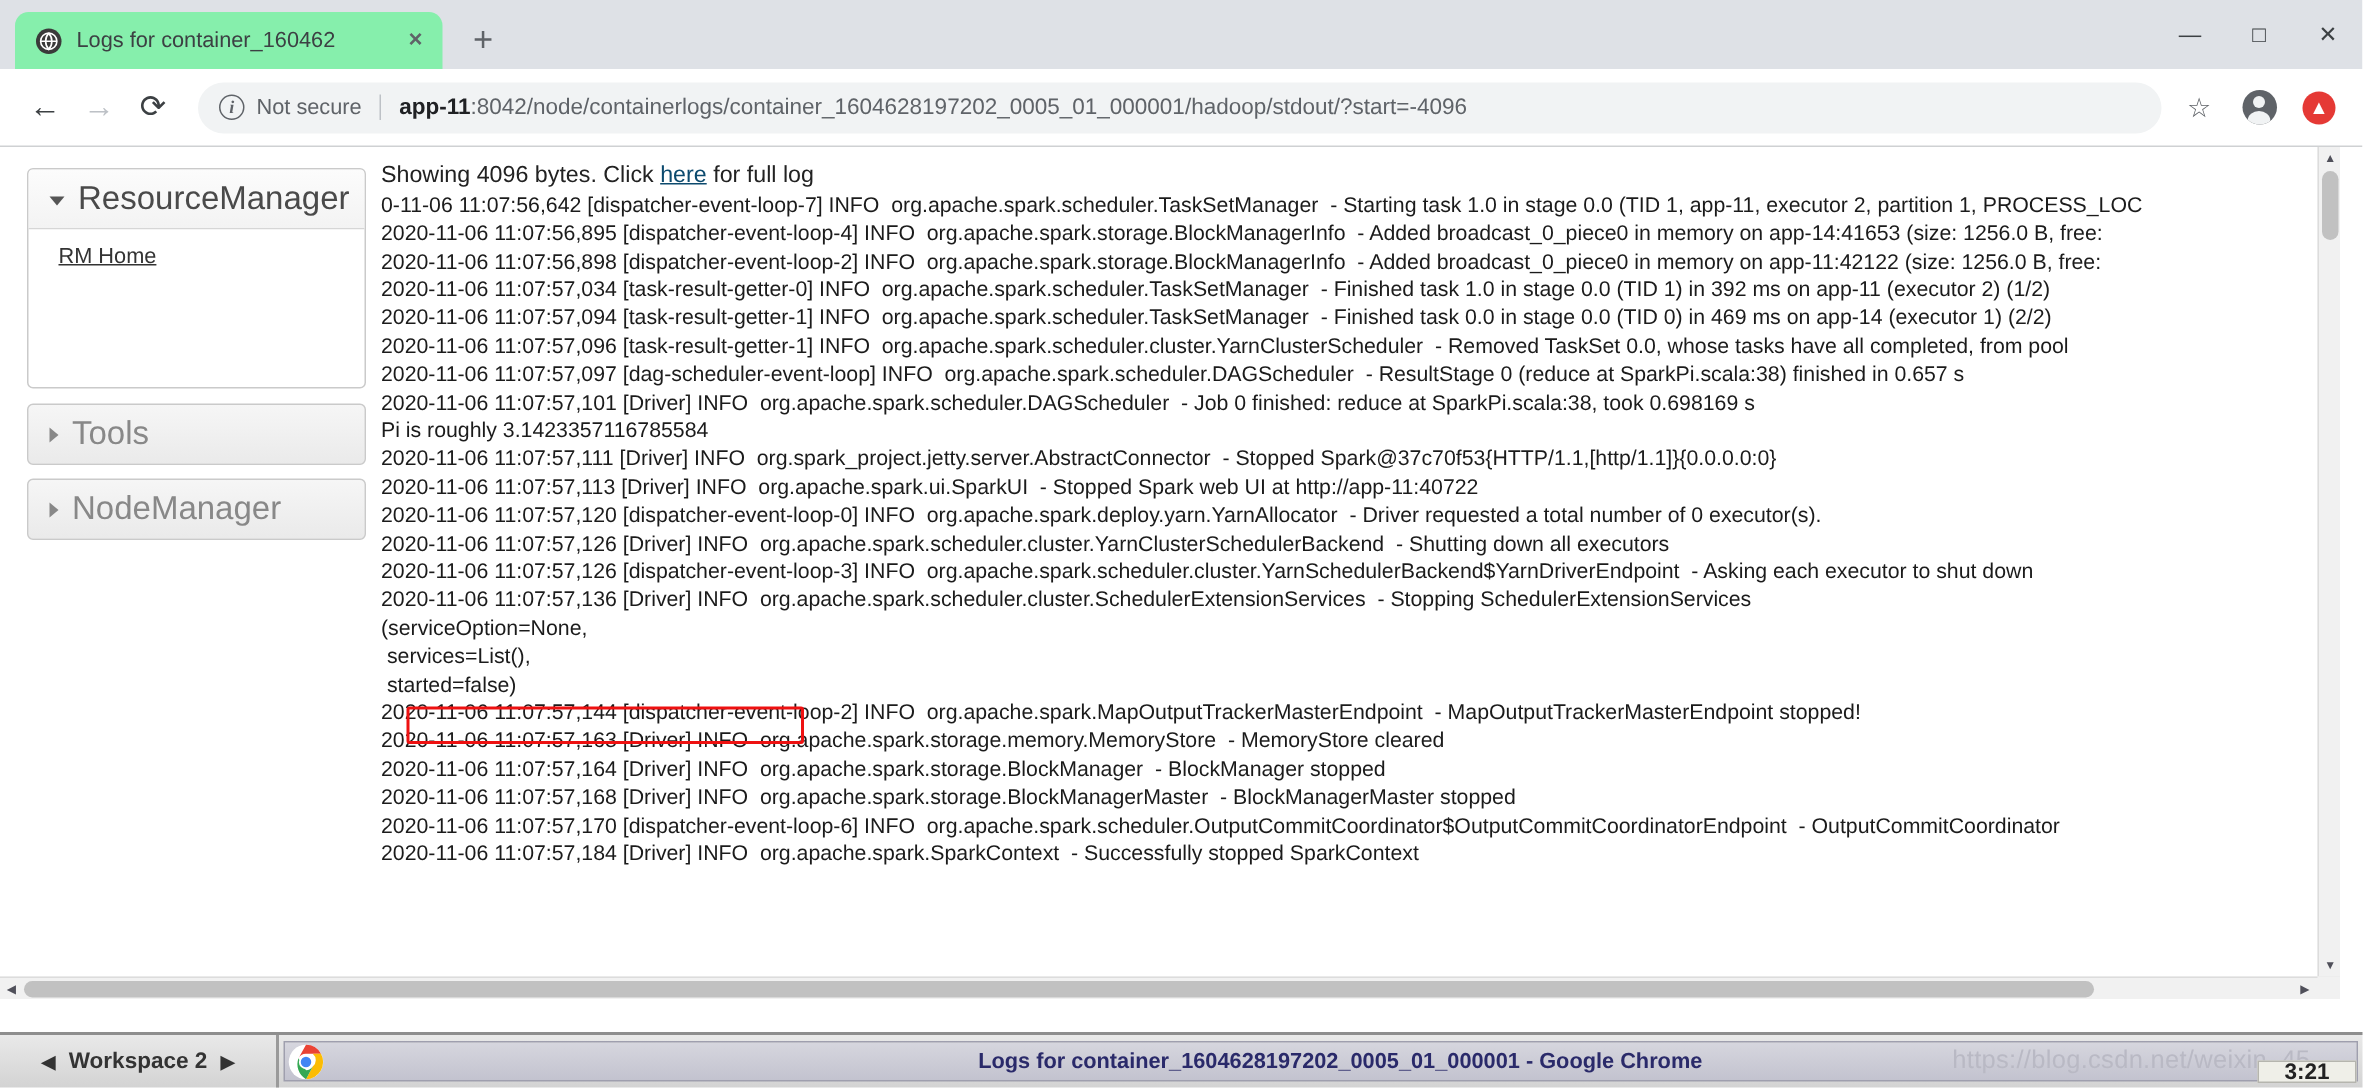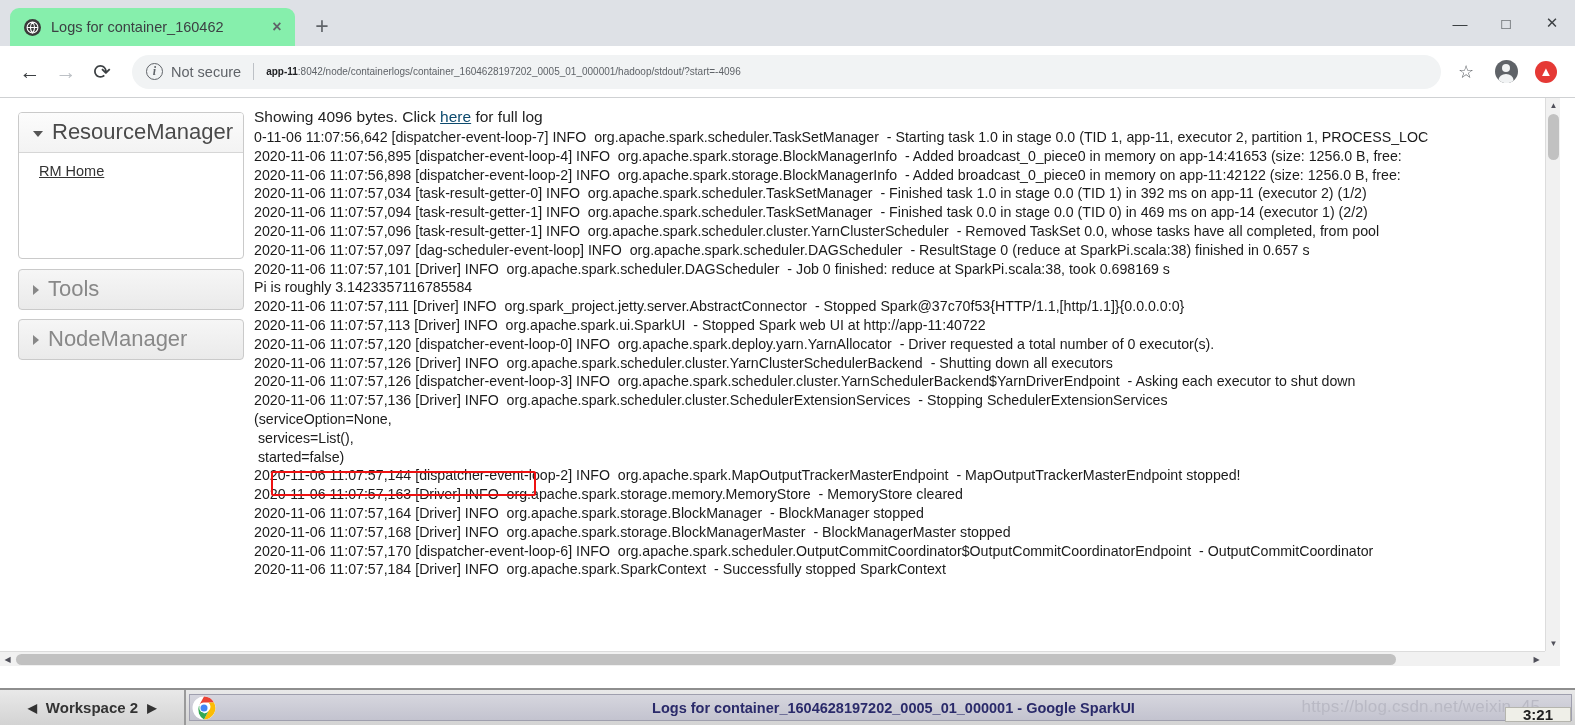--- a/index.html
+++ b/index.html
@@ -86,7 +86,7 @@
   }
   .notsecure { font-size: 14.5px; color: #5f6368; margin-left: 8px; white-space: nowrap; }
   .omnibox-divider { width: 1px; height: 17px; background: #bdc1c6; margin: 0 12px; flex: 0 0 auto; }
-  .url { font-size: 10px; color: #5f6368; white-space: nowrap; }
+  .url { font-size: 15px; color: #5f6368; white-space: nowrap; }
   .url b { color: #202124; font-weight: 700; }
   .tb-icon {
     width: 30px; height: 30px; flex: 0 0 auto; margin-left: 6px;

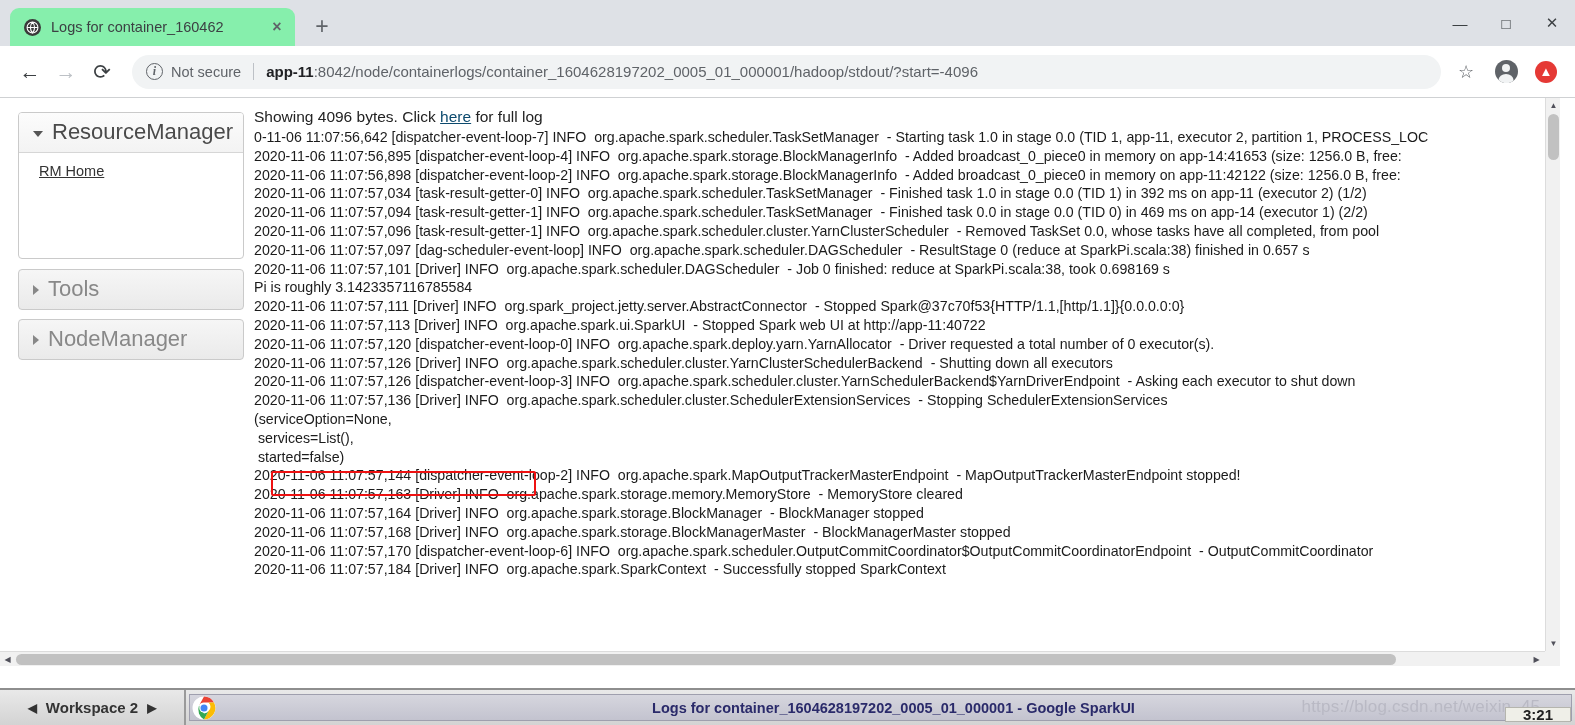--- a/index.html
+++ b/index.html
@@ -404,7 +404,7 @@
         <circle cx="24" cy="24" r="7" fill="#4285f4"></circle>
       </svg>
     </span>
-    <span class="task-label">Logs for container_1604628197202_0005_01_000001 - Google SparkUI</span>
+    <span class="task-label">Logs for container_1604628197202_0005_01_000001 - Google Chrome</span>
   </div>
   <div class="watermark">https://blog.csdn.net/weixin_45...</div>
   <div class="clock">3:21</div>

